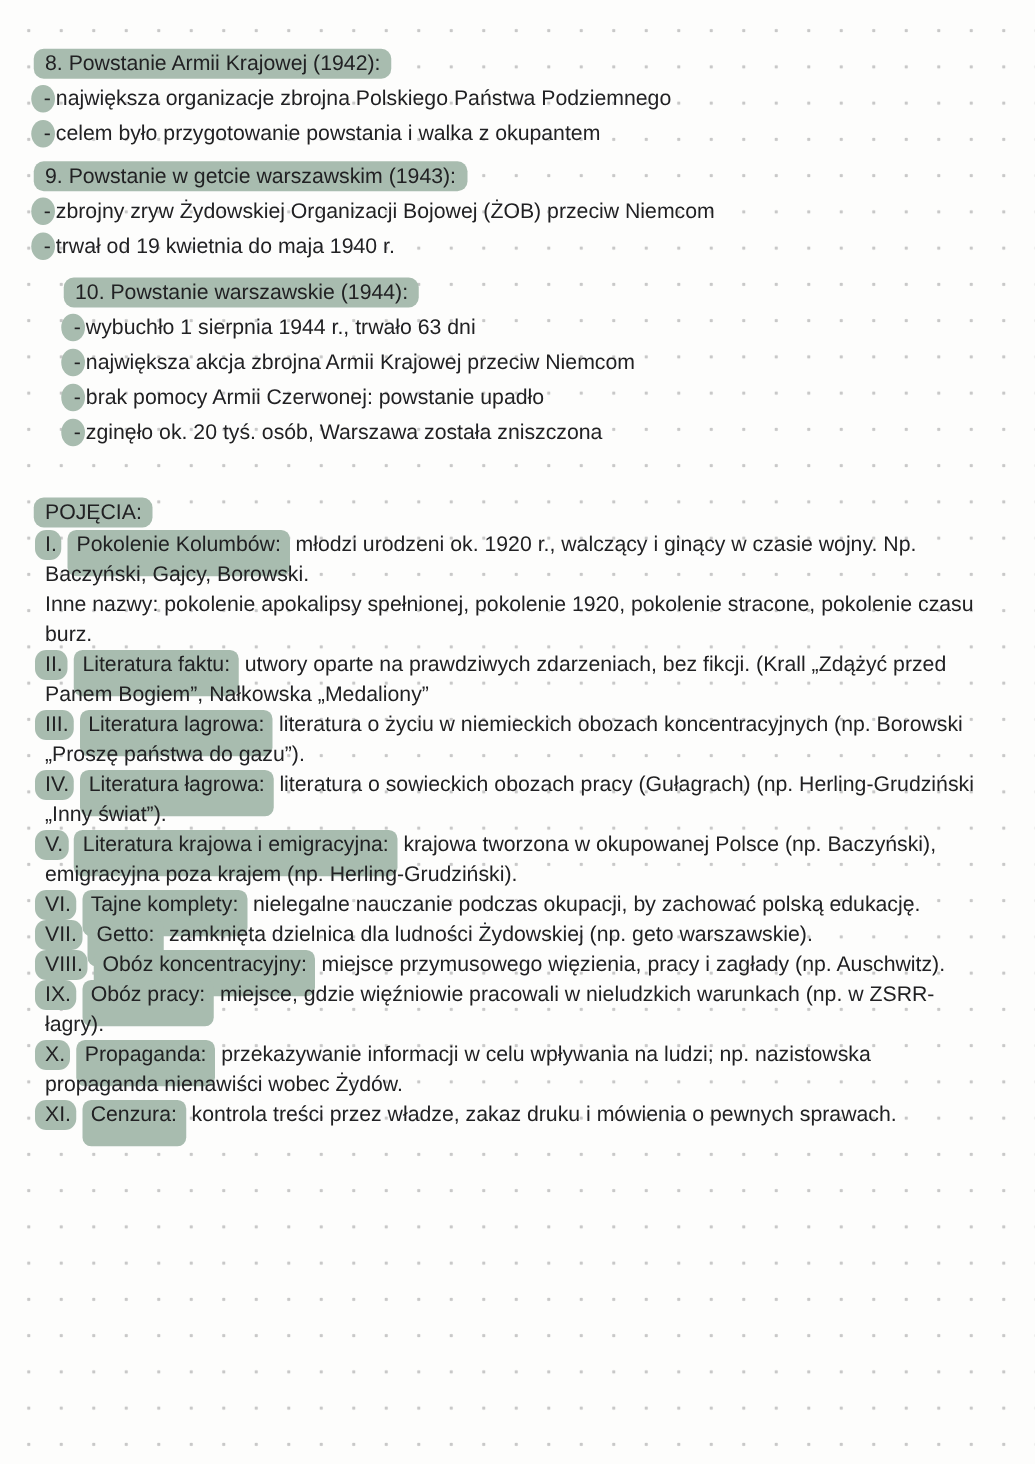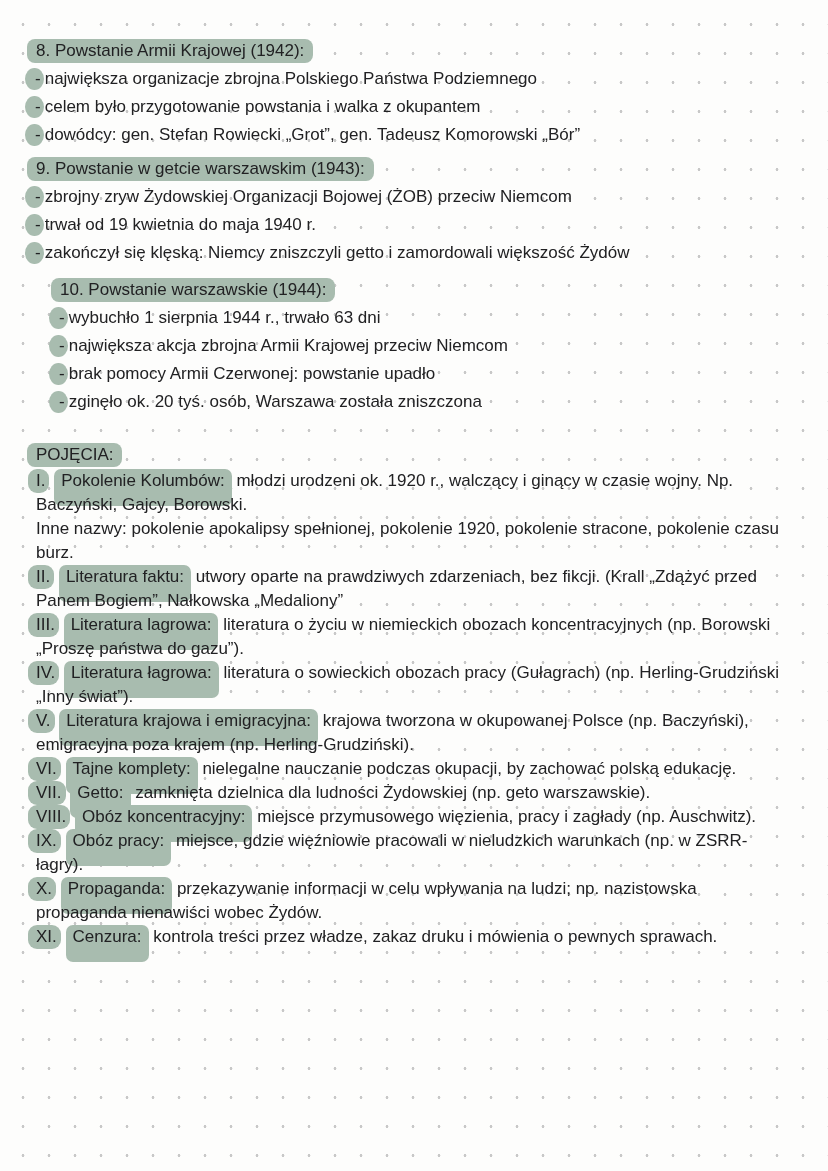--- a/index.html
+++ b/index.html
@@ -66,7 +66,6 @@
     <div class="heading-line"><span class="hl">8. Powstanie Armii Krajowej (1942):</span></div>
     <div class="bullet"><span class="dash">-</span><span>największa organizacje zbrojna Polskiego Państwa Podziemnego</span></div>
     <div class="bullet"><span class="dash">-</span><span>celem było przygotowanie powstania i walka z okupantem</span></div>
-    <div class="bullet"><span class="dash">-</span><span>dowódcy: gen. Stefan Rowiecki „Grot”, gen. Tadeusz Komorowski „Bór”</span></div>
   </section>
 
   <section class="note-section sec-9">

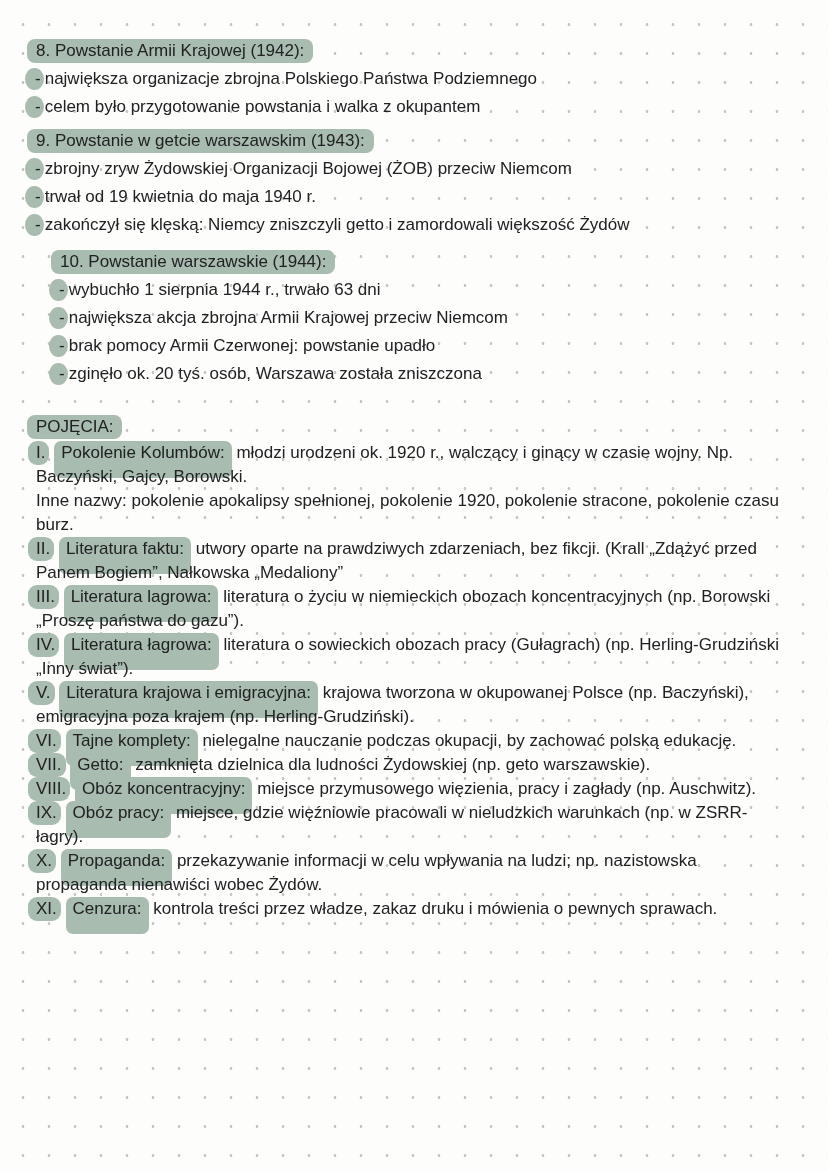--- a/index.html
+++ b/index.html
@@ -72,7 +72,6 @@
     <div class="heading-line"><span class="hl">9. Powstanie w getcie warszawskim (1943):</span></div>
     <div class="bullet"><span class="dash">-</span><span>zbrojny zryw Żydowskiej Organizacji Bojowej (ŻOB) przeciw Niemcom</span></div>
     <div class="bullet"><span class="dash">-</span><span>trwał od 19 kwietnia do maja 1940 r.</span></div>
-    <div class="bullet"><span class="dash">-</span><span>zakończył się klęską: Niemcy zniszczyli getto i zamordowali większość Żydów</span></div>
   </section>
 
   <section class="note-section sec-10">

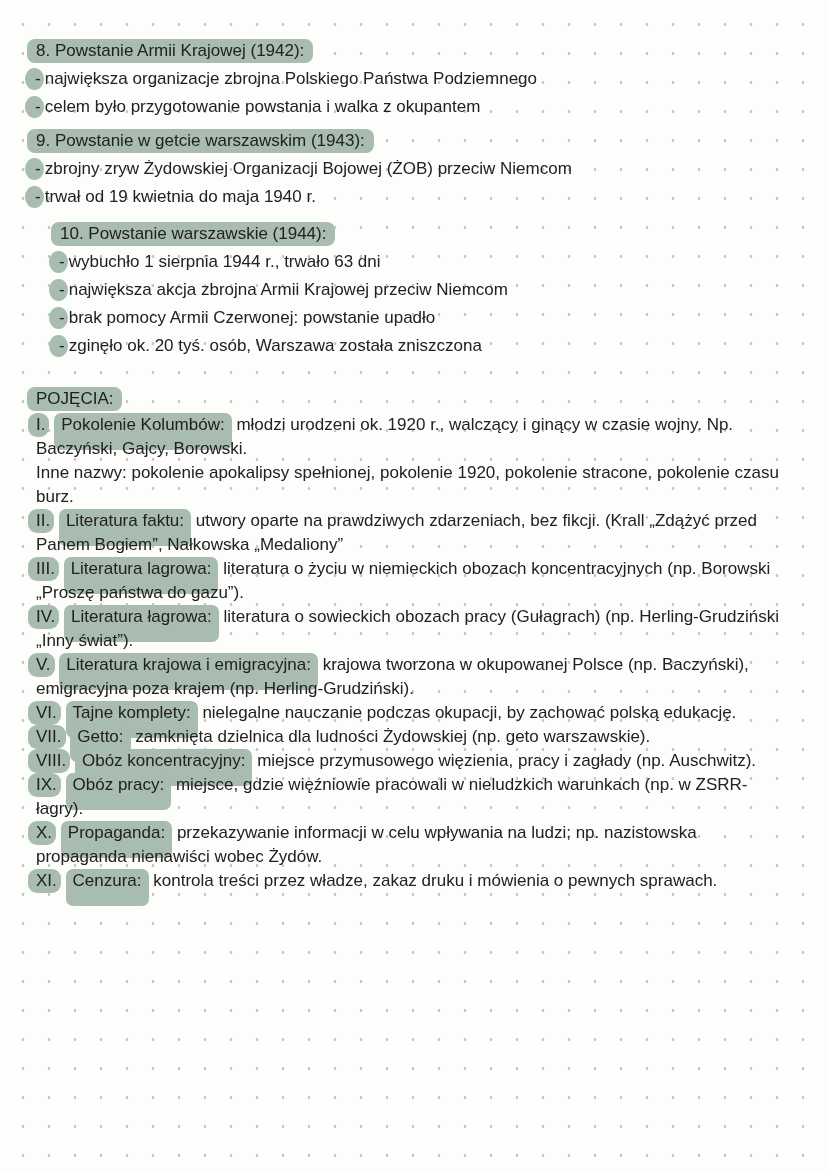--- a/index.html
+++ b/index.html
@@ -40,7 +40,7 @@
   }
   .sec-9{margin-top:5px;}
   .sec-10{margin-top:8px;margin-left:24px;}
-  .glossary-heading{margin-top:24px;}
+  .glossary-heading{margin-top:35px;}
   .gl-item{line-height:24px;}
   .gl-item.first{margin-top:0;}
   .gl-item p{display:inline;}

